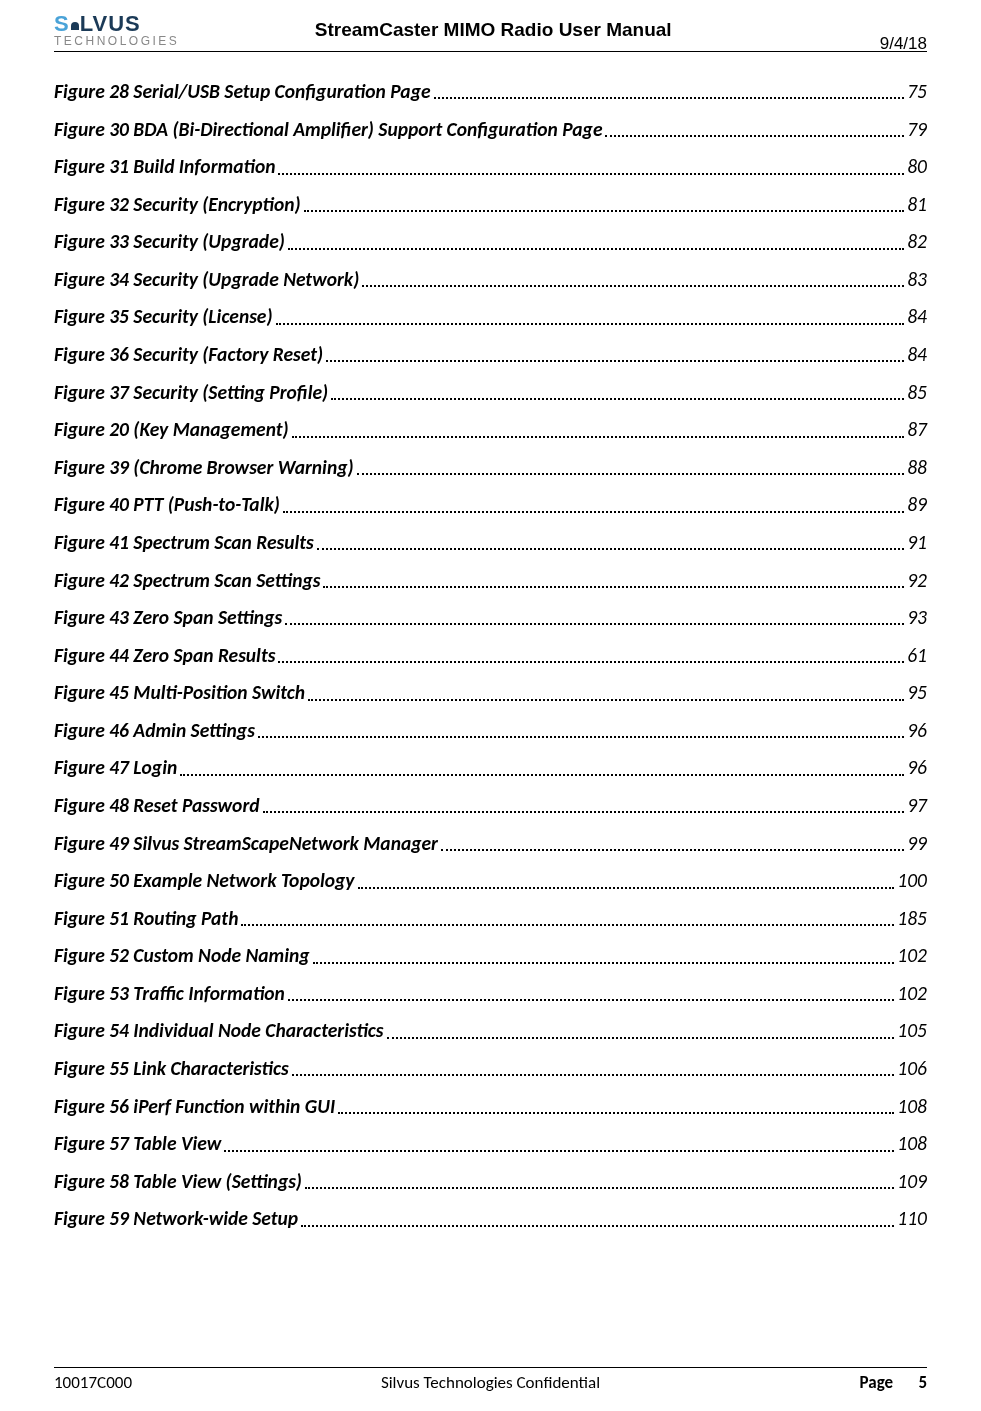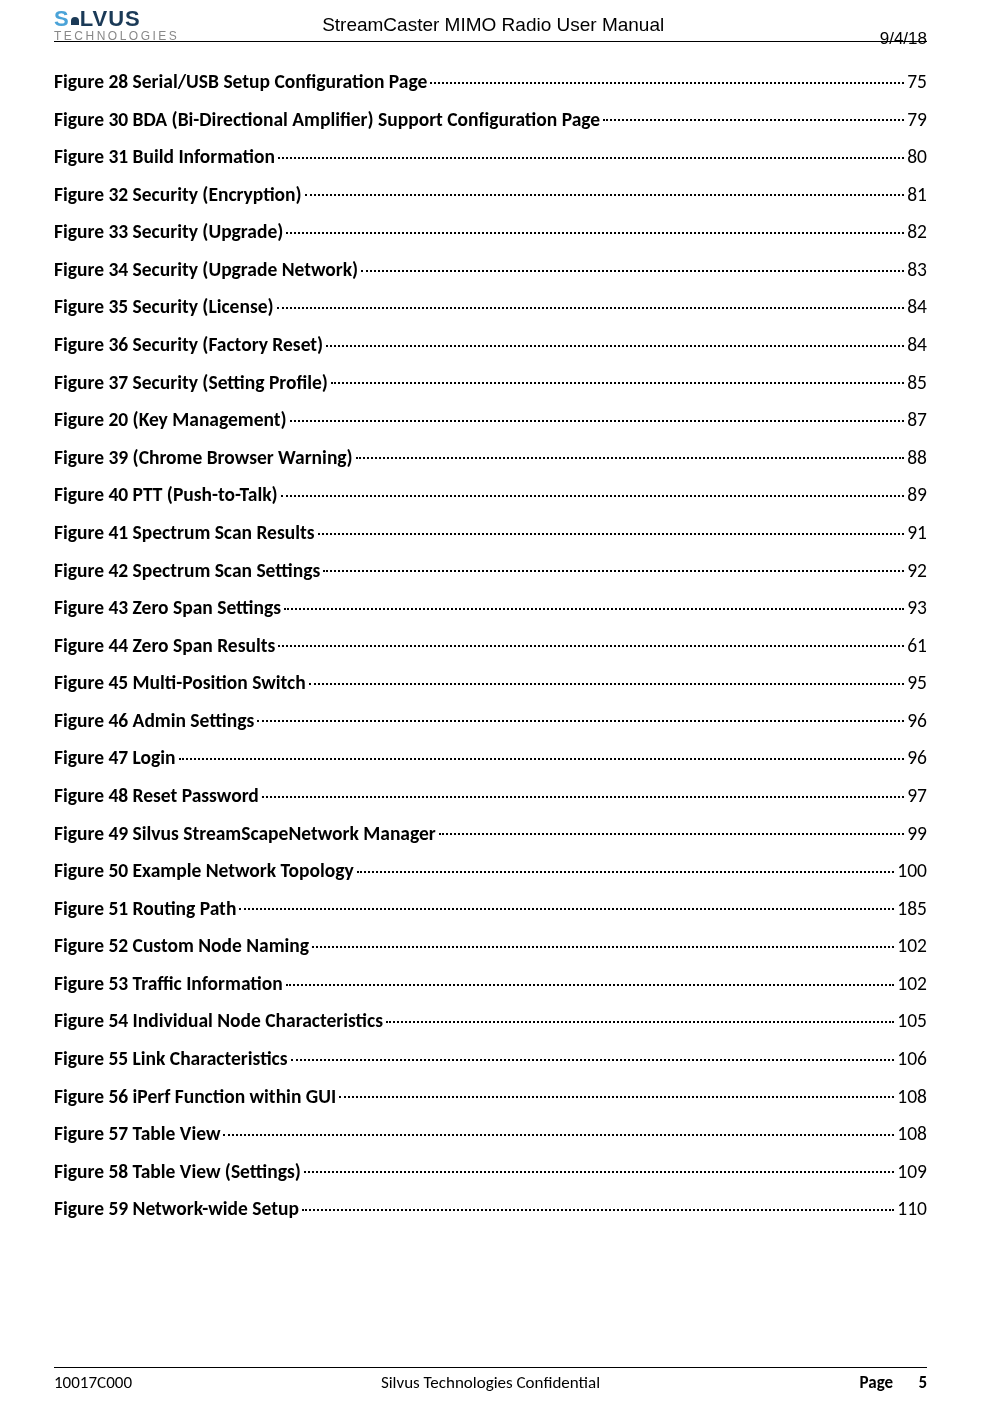--- a/index.html
+++ b/index.html
@@ -15,7 +15,7 @@
   .header-row {
     display: flex;
     align-items: center;
-    height: 40px;
+    height: 50px;
     padding-top: 10px;
   }
   .logo {

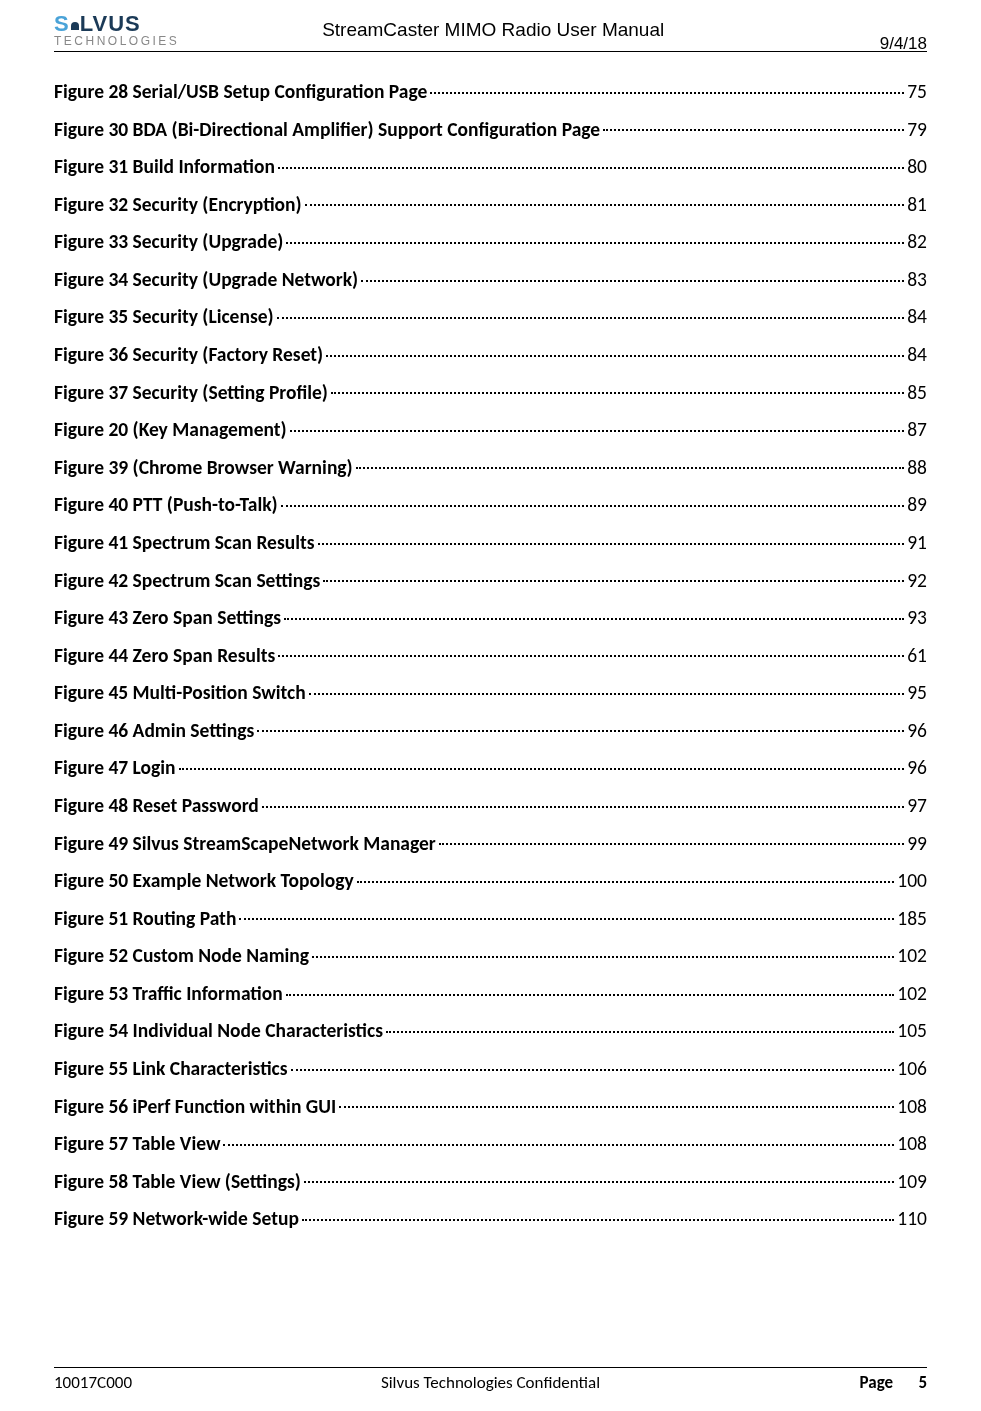--- a/index.html
+++ b/index.html
@@ -48,7 +48,7 @@
   .header-title {
     flex: 1;
     text-align: center;
-    font-weight: 400;
+    font-weight: 700;
     font-size: 19px;
     font-family: Arial, sans-serif;
   }

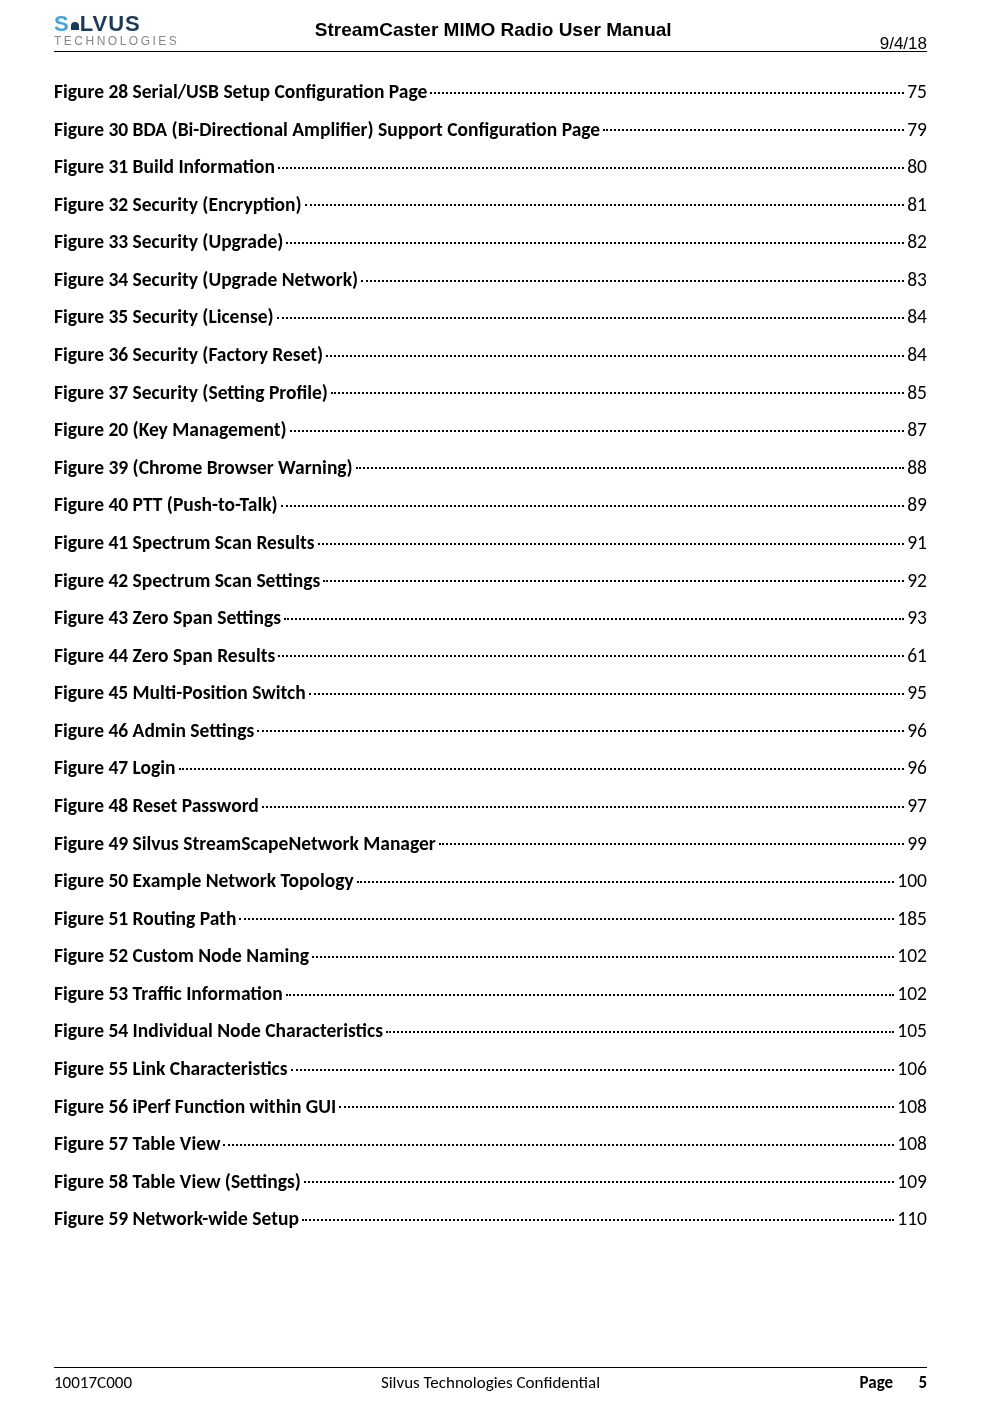--- a/index.html
+++ b/index.html
@@ -71,10 +71,11 @@
   }
   .toc-row {
     display: flex;
-    align-items: flex-start;
+    align-items: flex-end;
     margin-bottom: 14.2px;
     font-size: 19.5px;
     line-height: 1.2;
+    font-style: italic;
   }
   .toc-title {
     font-weight: 700;

